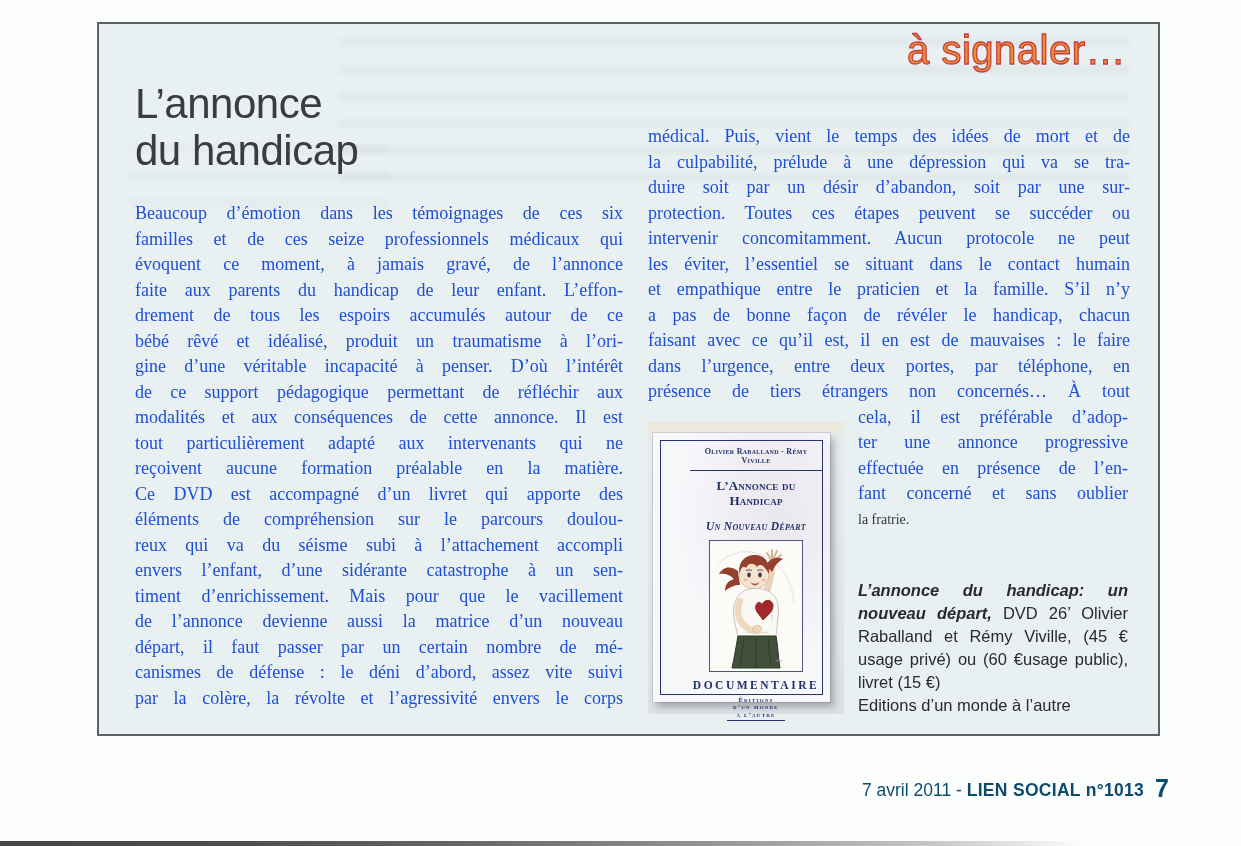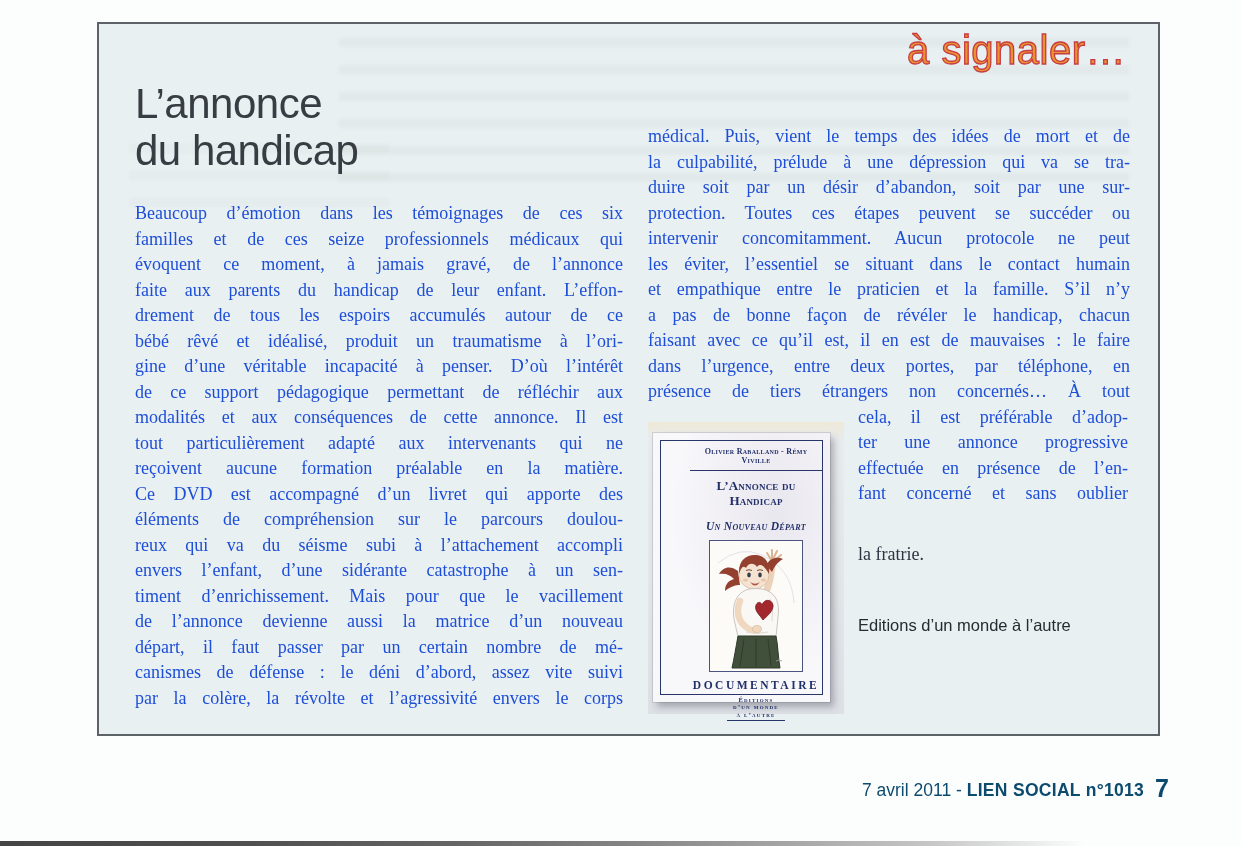--- a/index.html
+++ b/index.html
@@ -44,7 +44,7 @@
   .col-narrow{margin-left:14px;width:270px;}
   .wrap-last{
     font-family:"Liberation Serif", serif;
-    font-size:18px;line-height:25.5px;color:#2f3540;margin-top:35px;
+    font-size:14px;line-height:25.5px;color:#2f3540;
   }
   
   .dvd-photo{

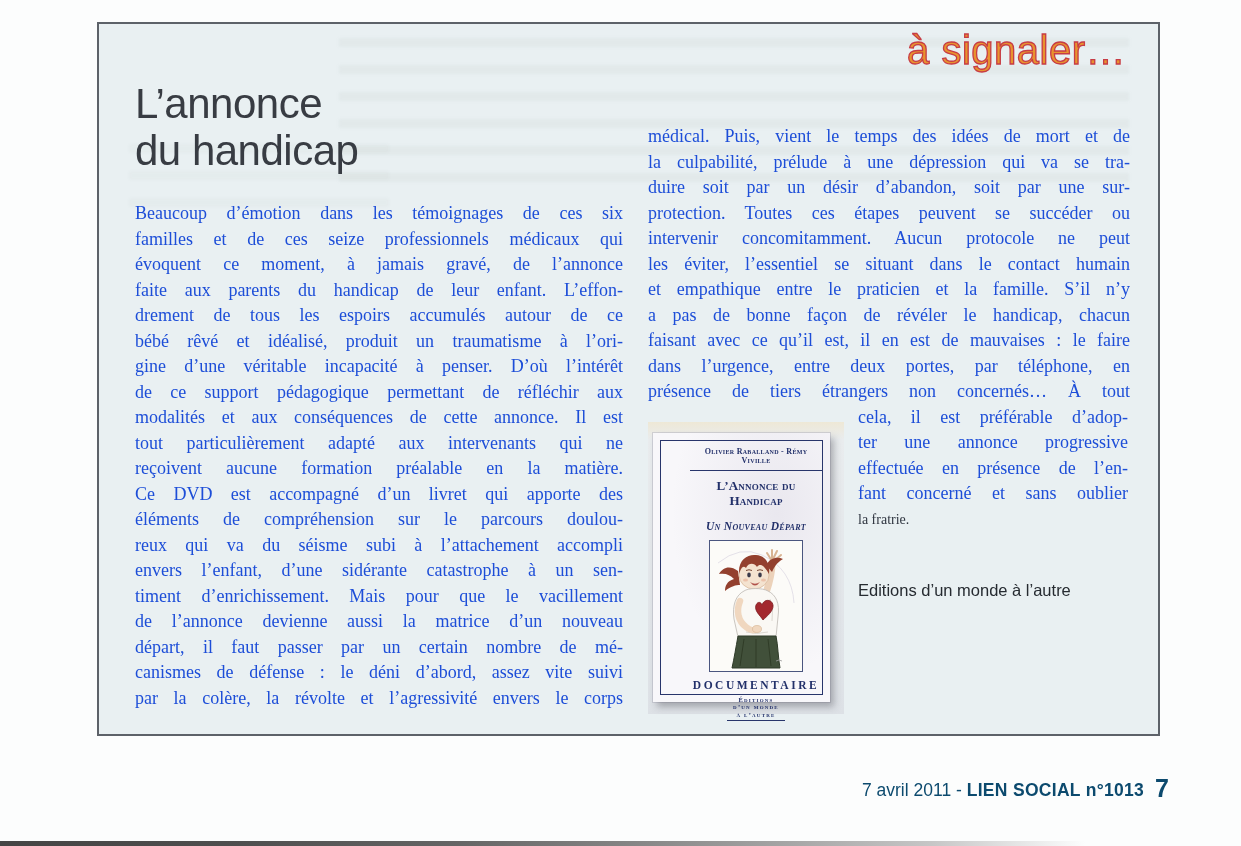--- a/index.html
+++ b/index.html
@@ -224,6 +224,7 @@
           <div class="wrap-last">la fratrie.</div>
 
           <div class="caption">
+            <p class="cap-par"><span class="cap-title">L’annonce du handicap: un nouveau départ,</span><span> DVD 26’ Olivier Raballand et Rémy Viville, (45 € usage privé) ou (60 €usage public), livret (15 €)</span></p>
             <div class="cap-line">Editions d’un monde à l’autre</div>
           </div>
         </div>

